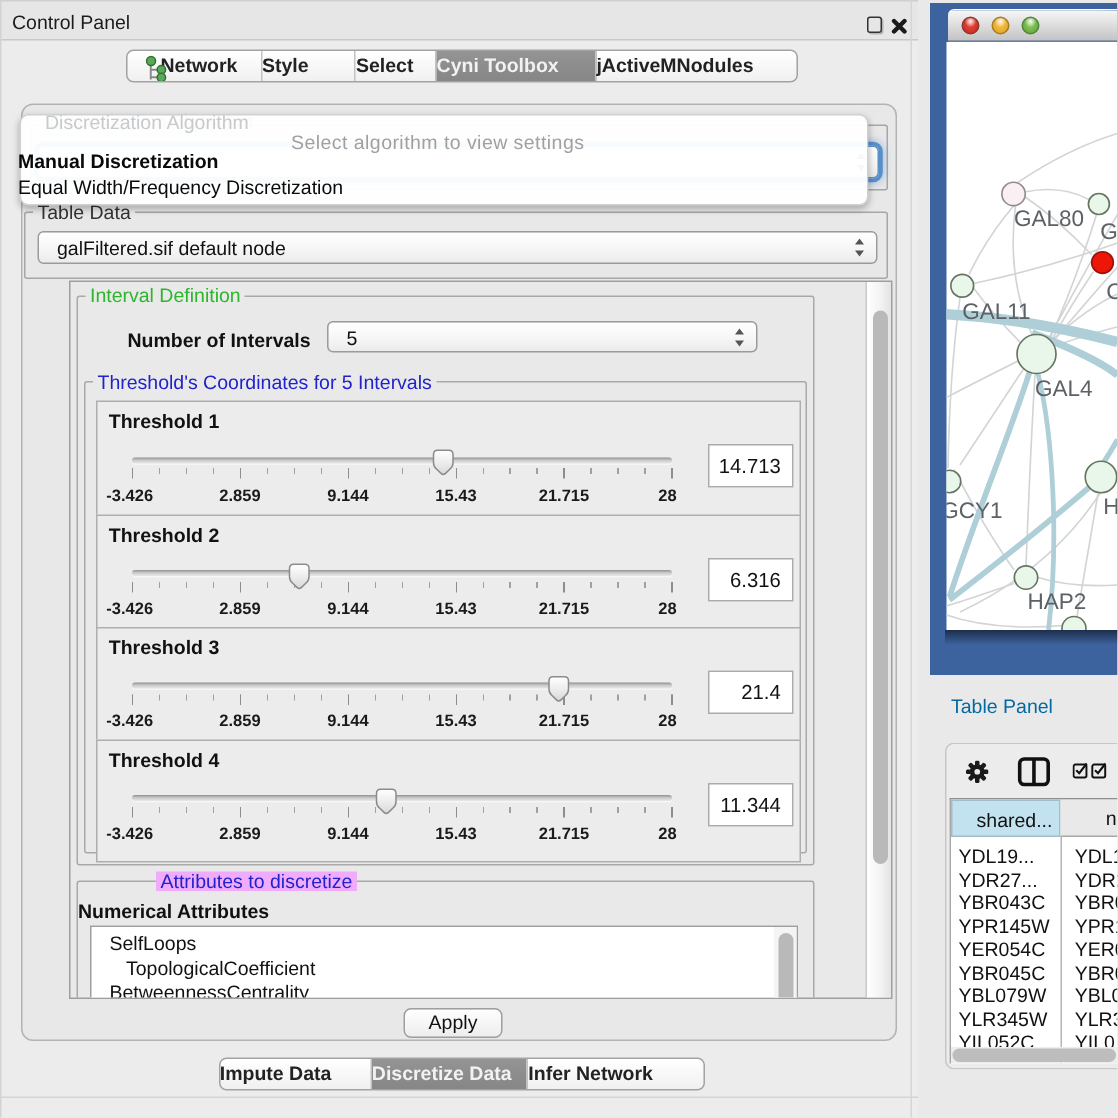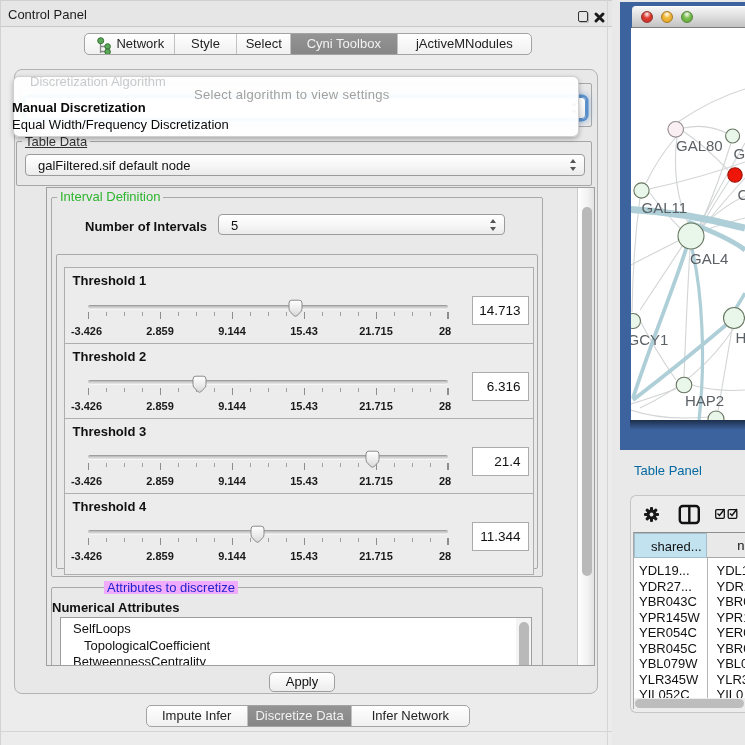--- a/index.html
+++ b/index.html
@@ -32,7 +32,7 @@
 .thumb { position:absolute; top:31px; width:17px; height:21px; margin-left:-8.5px; }
 .seg { position:absolute; height:22px; border:1px solid #a3a3a3; border-radius:5px;
   background:linear-gradient(#ffffff,#f0f0f0); display:flex; overflow:hidden; }
-.seg .s { font-size:13px; font-weight:normal; color:#222; text-align:center; line-height:20px; border-right:1px solid #c2c2c2; }
+.seg .s { font-size:13px; font-weight:bold; color:#222; line-height:20px; border-right:1px solid #c2c2c2; }
 .seg .s:last-child { border-right:none; }
 .seg .sel { background:linear-gradient(#949494,#868686); color:#f2f2f2; }
 .rowt { position:absolute; font-size:13px; color:#111; }

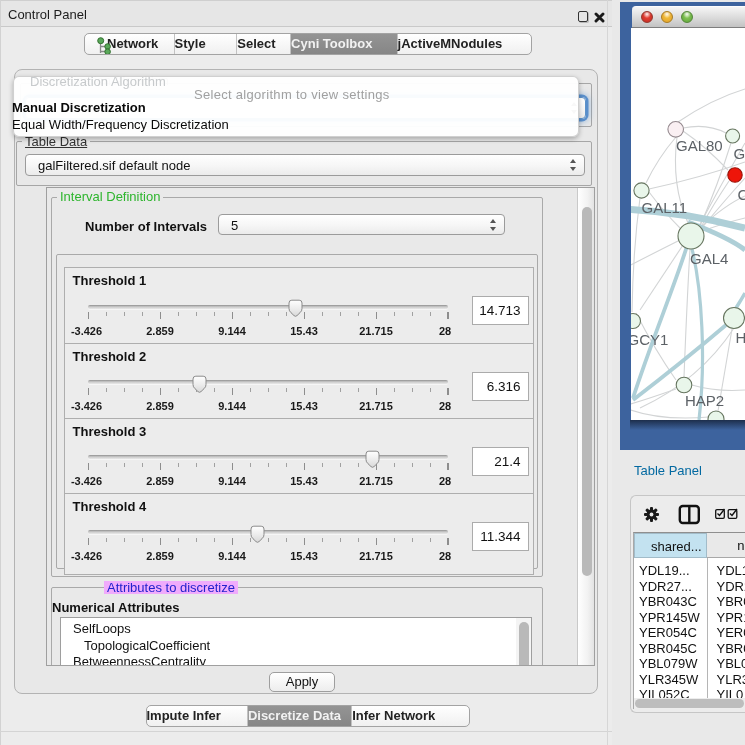--- a/index.html
+++ b/index.html
@@ -79,7 +79,7 @@
 </div>
 
 <div class="groupbox" style="left:16px;top:141px;width:576px;height:45px;"></div>
-<div class="gtitle" style="left:22px;top:135px;text-decoration:underline;">Table Data</div>
+<div class="gtitle" style="left:22px;top:135px;">Table Data</div>
 <div class="combo" style="left:25px;top:154px;width:560px;height:22px;">
   <div class="ctext">galFiltered.sif default node</div>
   <div class="arrows">

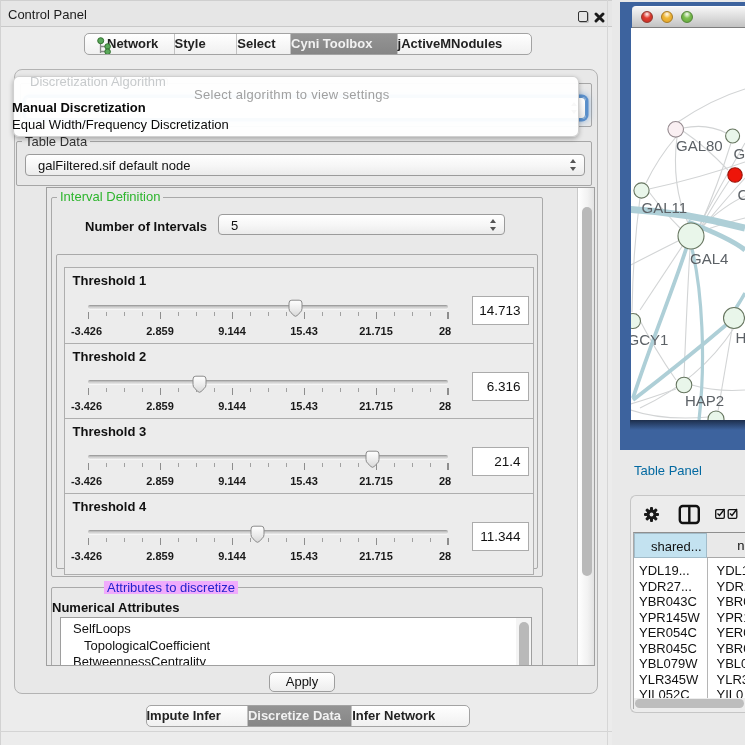--- a/index.html
+++ b/index.html
@@ -109,6 +109,7 @@
   </div>
 
   <div class="groupbox" style="left:8.5px;top:66px;width:482px;height:315px;border-color:#a9a9a9;"></div>
+  <div class="gtitle" style="left:15px;top:60px;color:#2222cc;background:#e9e9e9;">Threshold's Coordinates for 5 Intervals</div>
 
   <div class="tpanel" style="left:16.5px;top:79.3px;">
     <div class="tname">Threshold 1</div>

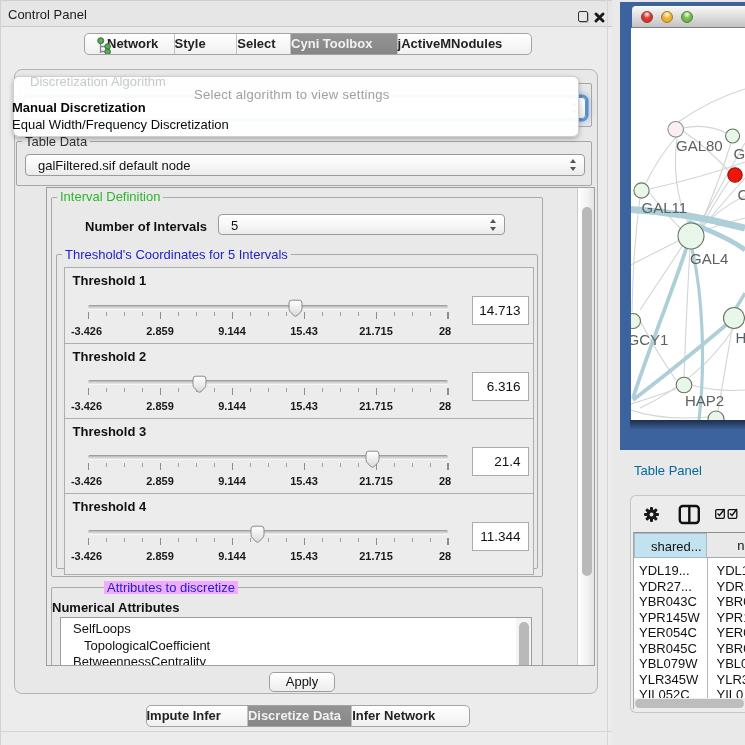--- a/index.html
+++ b/index.html
@@ -197,7 +197,7 @@
 <div class="abs" style="left:269px;top:672px;width:66px;height:20px;border:1px solid #9e9e9e;border-radius:5px;background:linear-gradient(#ffffff,#ededed);font-size:13px;color:#111;text-align:center;line-height:18px;">Apply</div>
 
 <div class="seg" style="left:145.5px;top:704.5px;width:324px;">
-  <div class="s" style="width:102px;">Impute Infer</div>
+  <div class="s" style="width:102px;">Impute Data</div>
   <div class="s sel" style="width:105px;">Discretize Data</div>
   <div class="s" style="width:117px;">Infer Network</div>
 </div>

